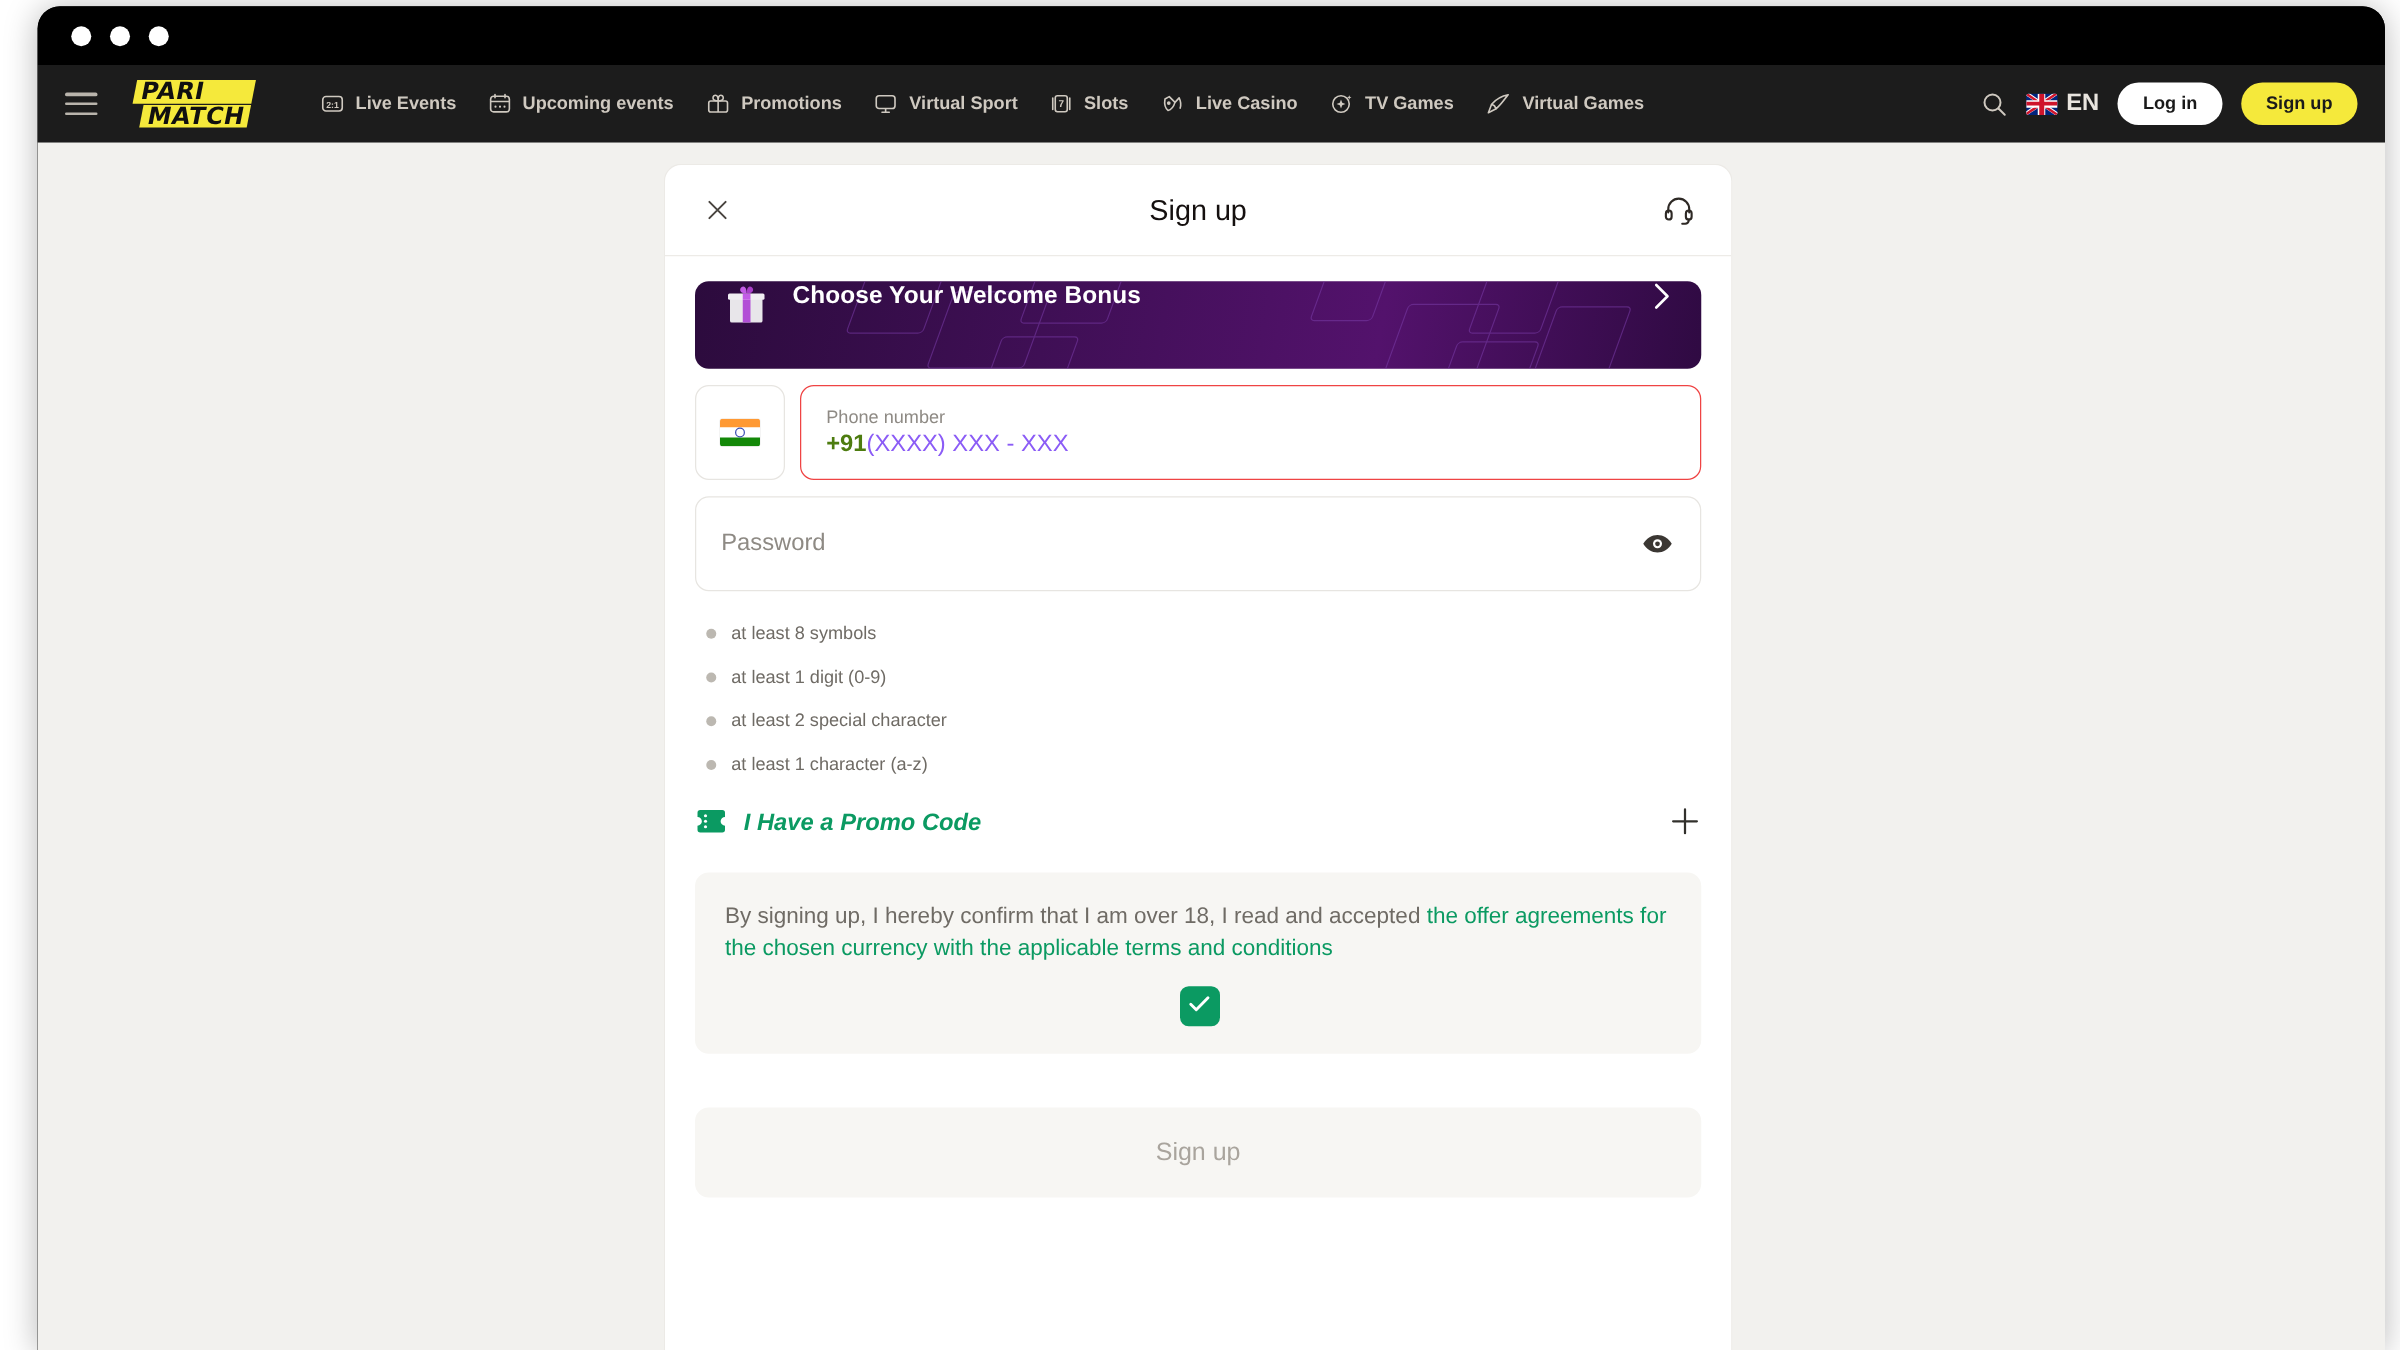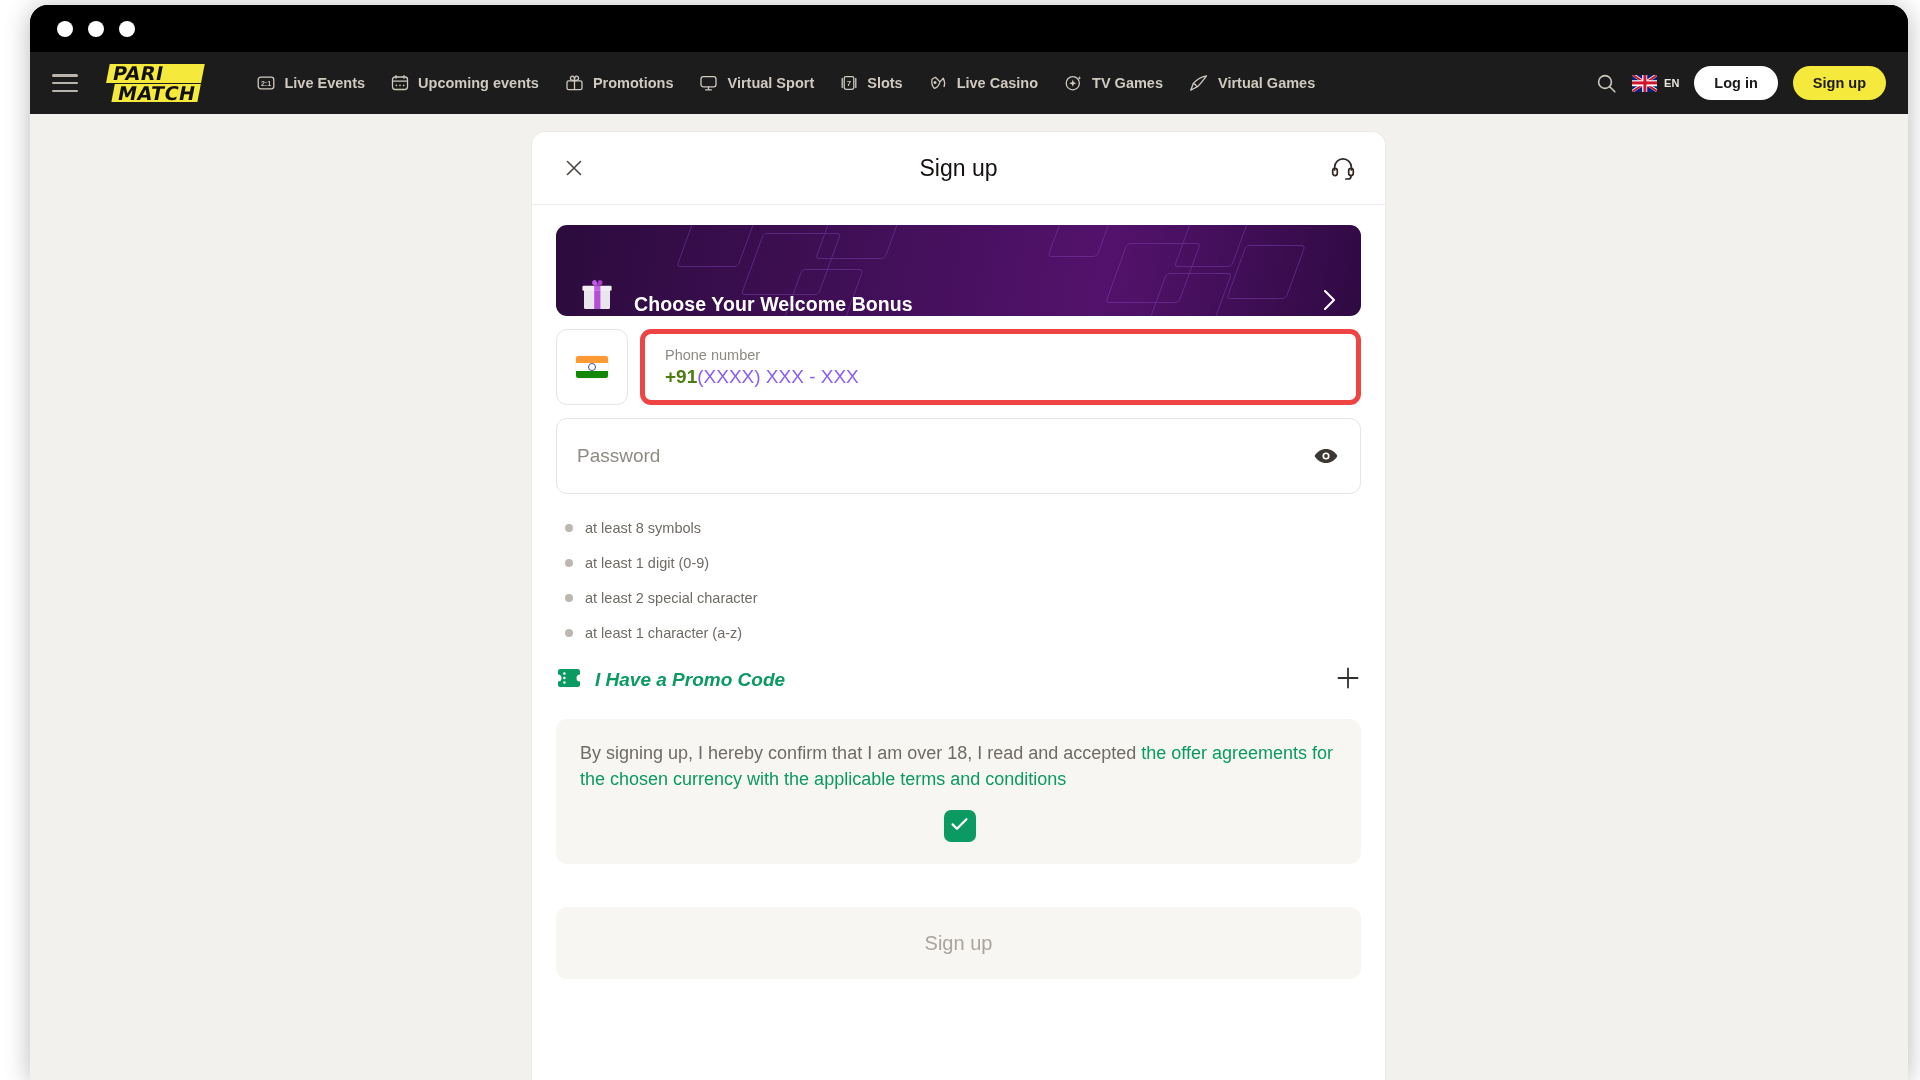--- a/index.html
+++ b/index.html
@@ -97,7 +97,7 @@
   .flag-uk .cw-v { position: absolute; top: 0; left: 50%; height: 100%; width: 5.6px; background:#fff; transform: translateX(-50%);}
   .flag-uk .cr-h { position: absolute; left: 0; top: 50%; width: 100%; height: 3.2px; background:#cf142b; transform: translateY(-50%);}
   .flag-uk .cr-v { position: absolute; top: 0; left: 50%; height: 100%; width: 3.2px; background:#cf142b; transform: translateX(-50%);}
-  .lang-code { color: #e9e5df; font-size: 11px; font-weight: 700; }
+  .lang-code { color: #e9e5df; font-size: 19px; font-weight: 700; }
 
   .btn-login {
     background: #ffffff; color: #1a1a1a;

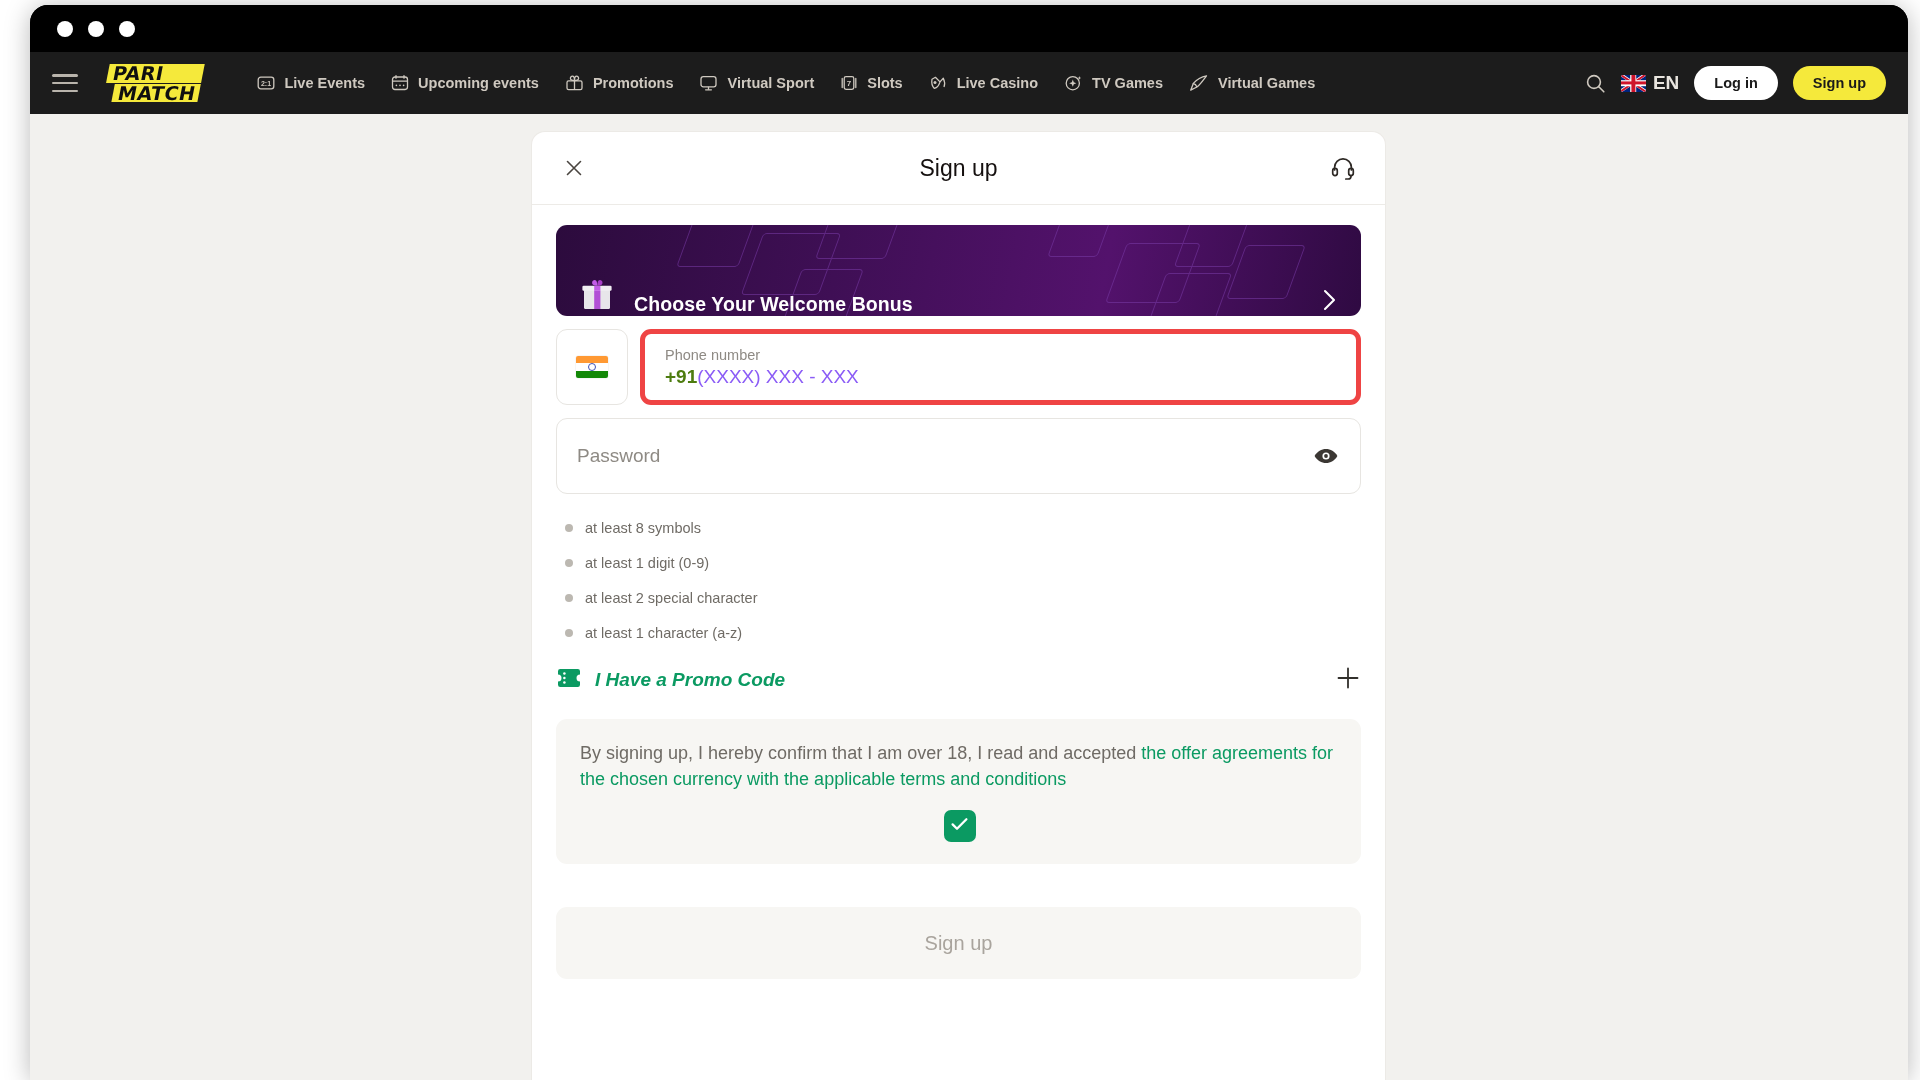--- a/index.html
+++ b/index.html
@@ -155,9 +155,9 @@
   
   .bonus-banner {
     position: relative;
-    height: 91px; border-radius: 11px;
+    height: 70px; border-radius: 11px;
     background: linear-gradient(100deg, #2c0b3d 0%, #3f0f55 35%, #53126c 68%, #2f0a42 100%);
-    display: flex; align-items: flex-end;
+    display: flex; align-items: flex-start;
     overflow: hidden; cursor: pointer;
     margin-top: 6px;
   }

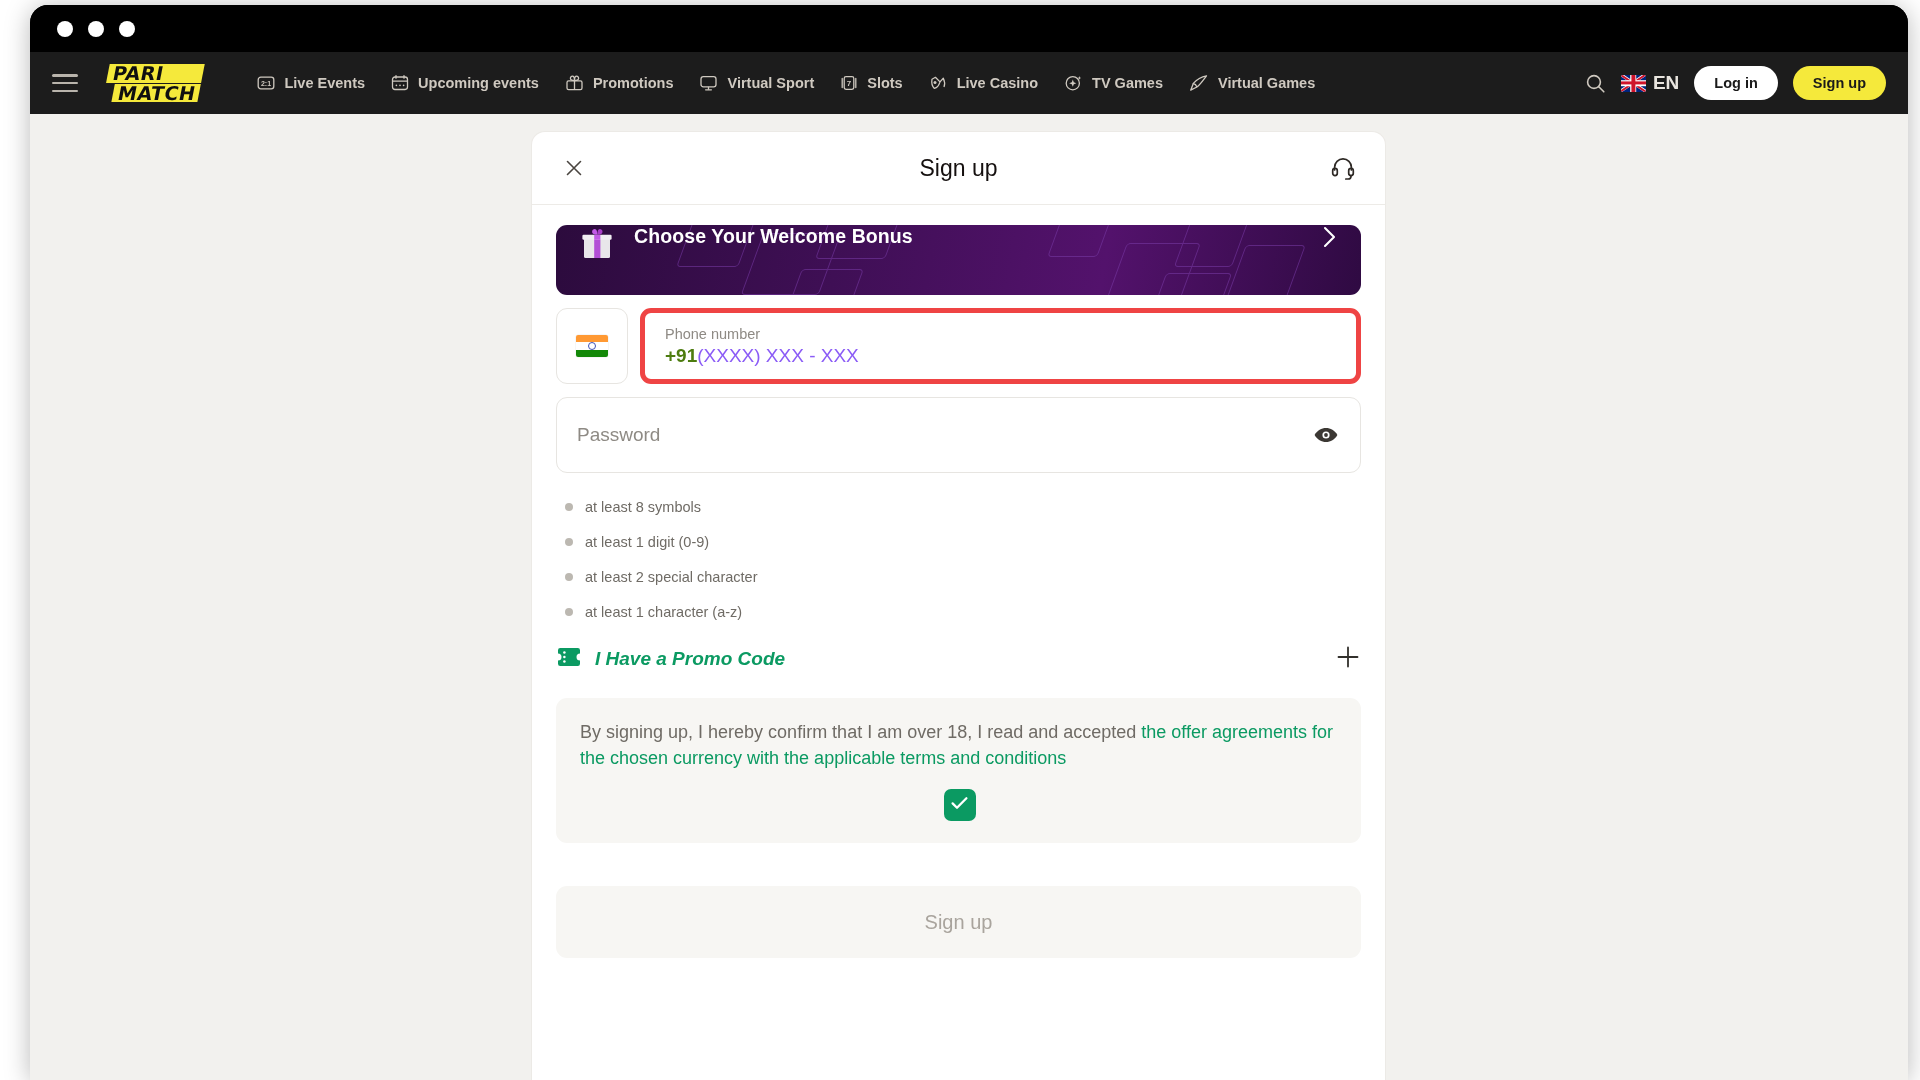--- a/index.html
+++ b/index.html
@@ -196,7 +196,7 @@
   }
   .phone-input {
     flex: 1; height: 76px;
-    border: 5px solid #ef4444; border-radius: 11px;
+    border: 1px solid #ef4444; border-radius: 11px;
     padding: 13px 20px; cursor: text; background: #fff;
     display: flex; flex-direction: column; justify-content: center;
   }

